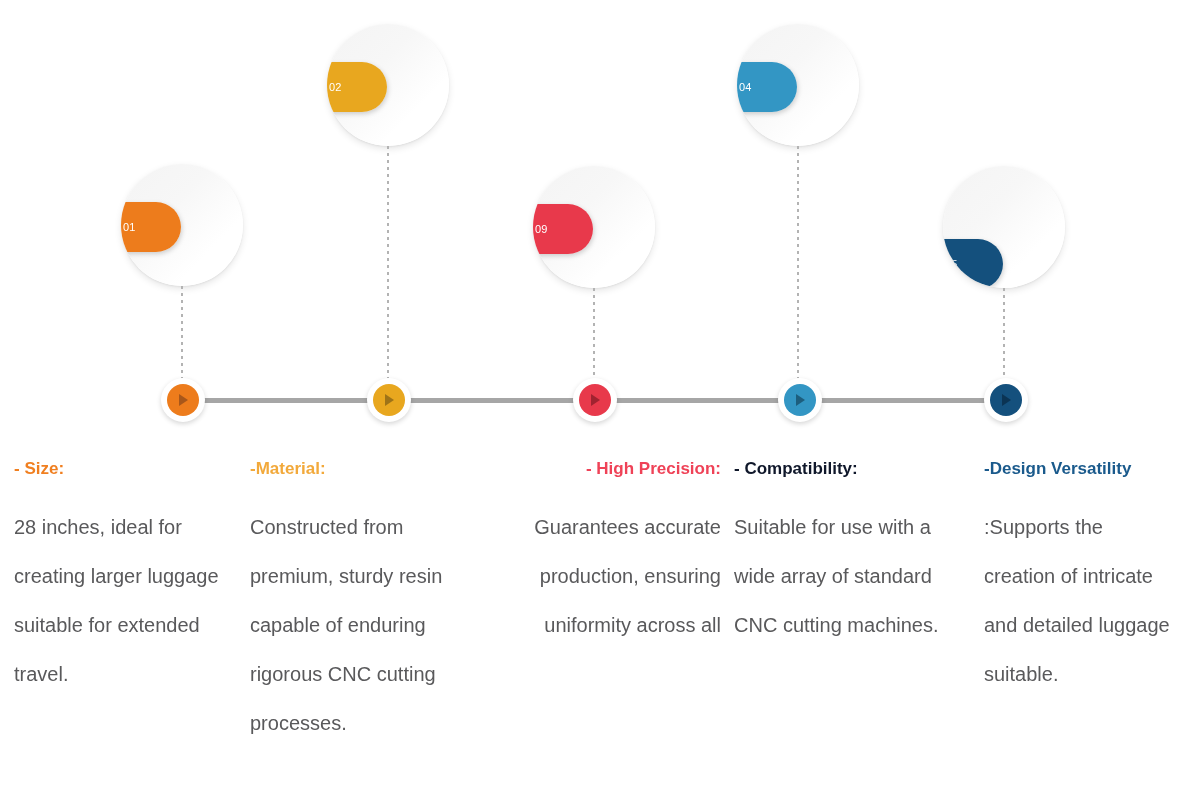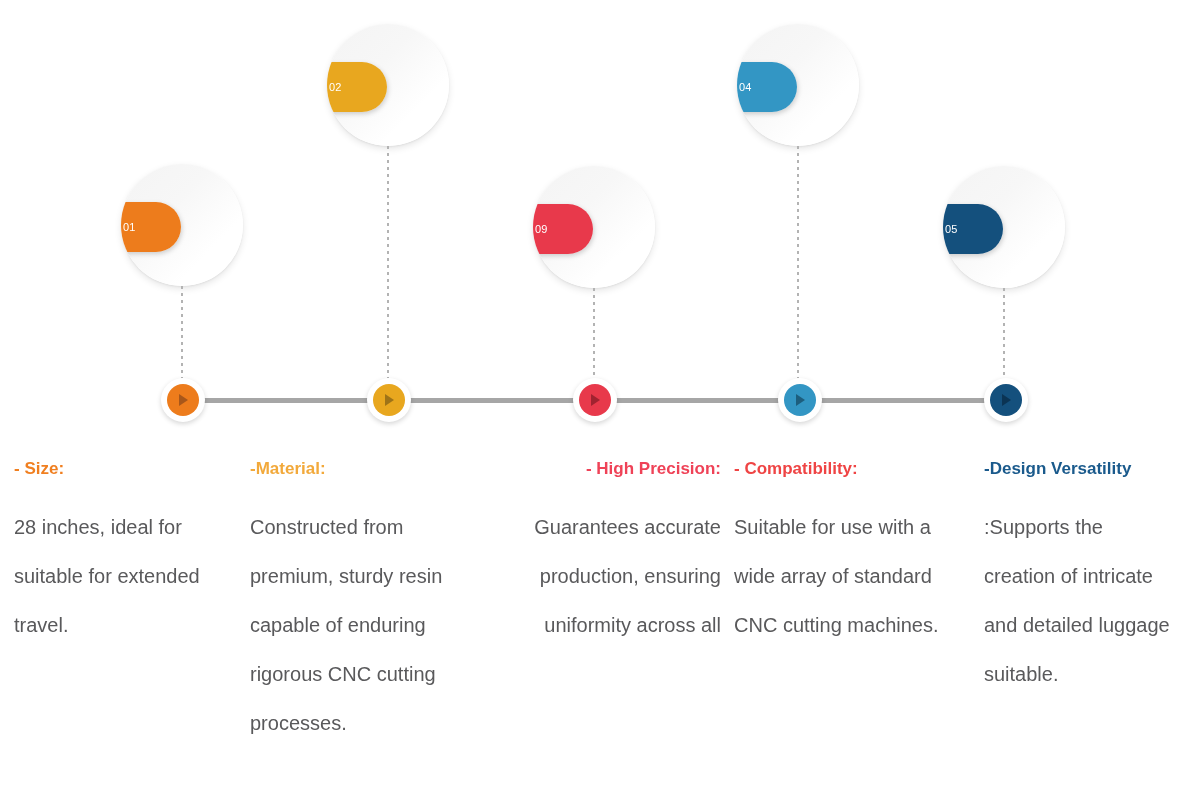--- a/index.html
+++ b/index.html
@@ -143,7 +143,7 @@
         </div>
       </div>
       <div class="bubble" style="left: 943px; top: 166px;">
-        <div class="pill" style="background: linear-gradient(rgb(20, 80, 125) 0%, rgb(20, 80, 125) 55%, rgb(20, 80, 125) 100%);">
+        <div class="pill" style="background: linear-gradient(rgb(20, 80, 125) 0%, rgb(20, 80, 125) 55%, rgb(20, 80, 125) 100%); margin-top: 35px;">
           <span class="pill-num">05</span>
         </div>
       </div>

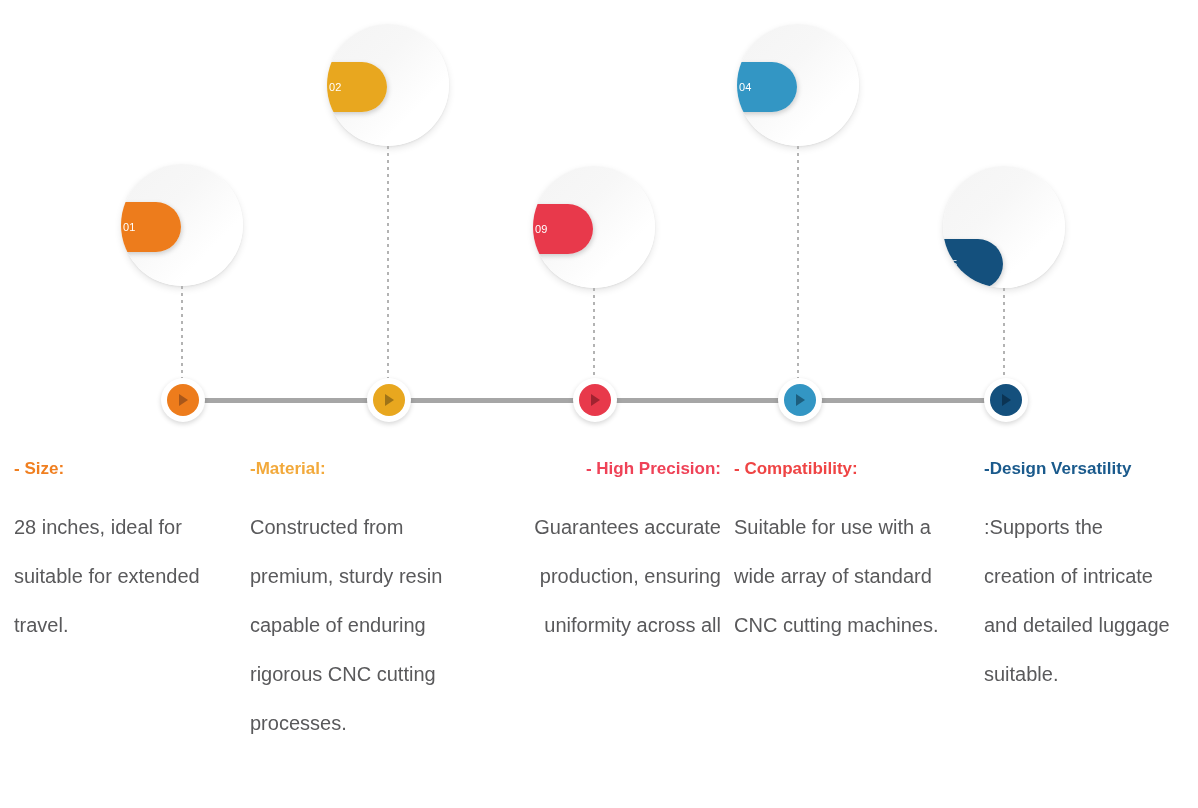--- a/index.html
+++ b/index.html
@@ -220,7 +220,7 @@
         </div>
       </div>
       <div class="col" style="left: 734px; width: 235px;">
-        <div class="col-head" style="color: #ef4444;">- Compatibility:</div>
+        <div class="col-head" style="color: #0f172a;">- Compatibility:</div>
         <div class="col-body">
           <div>Suitable for use with a</div>
           <div>wide array of standard</div>

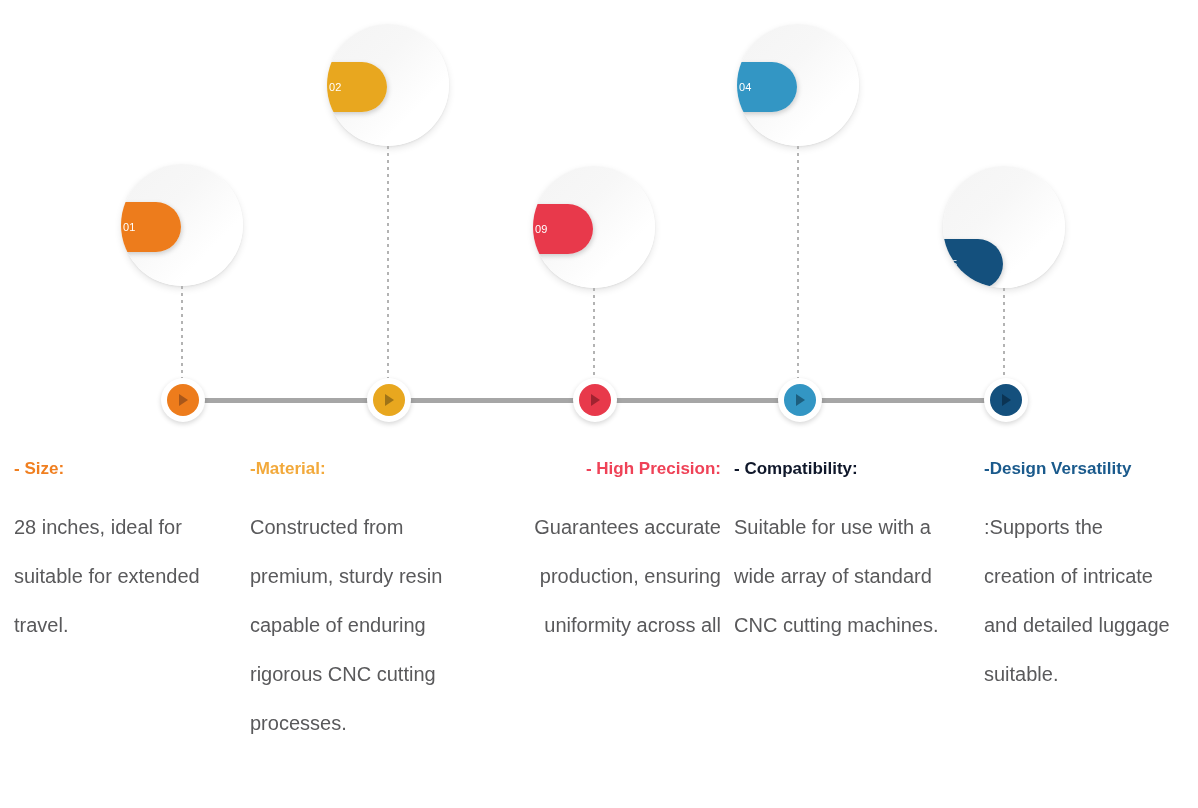--- a/index.html
+++ b/index.html
@@ -197,6 +197,7 @@
         <div class="col-head" style="color: rgb(240, 127, 32);">- Size:</div>
         <div class="col-body">
           <div>28 inches, ideal for</div>
+          <div>creating larger luggage</div>
           <div>suitable for extended</div>
           <div>travel.</div>
         </div>

